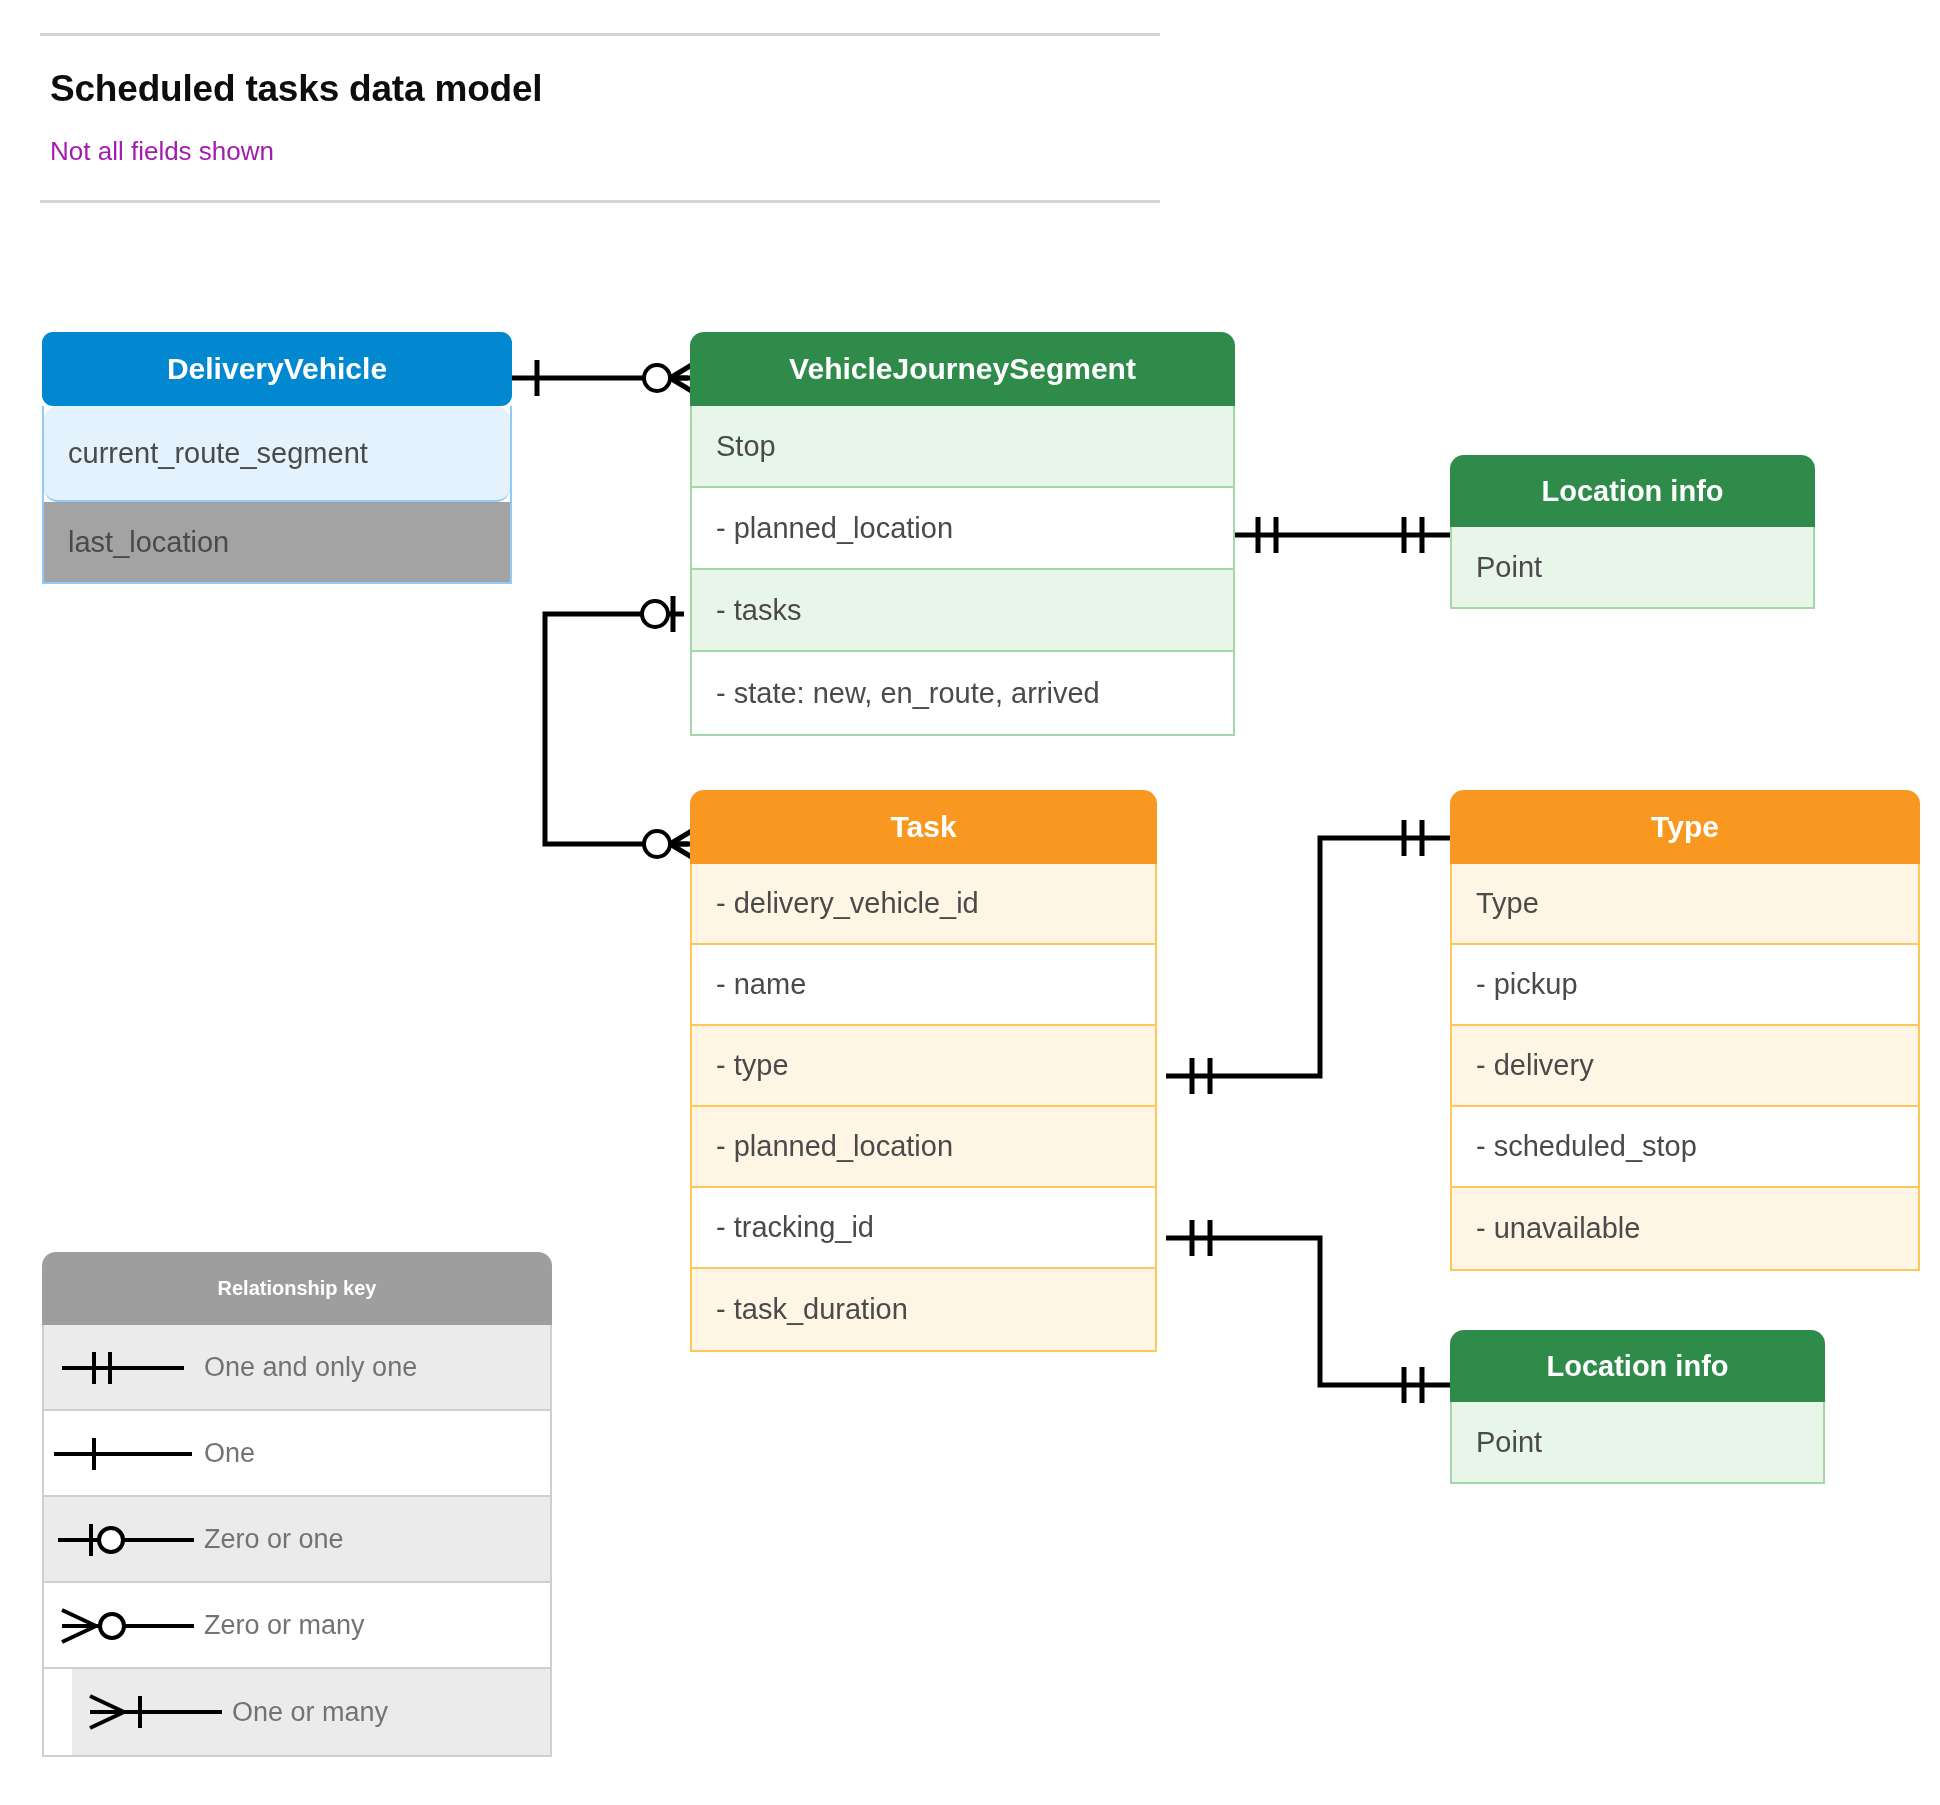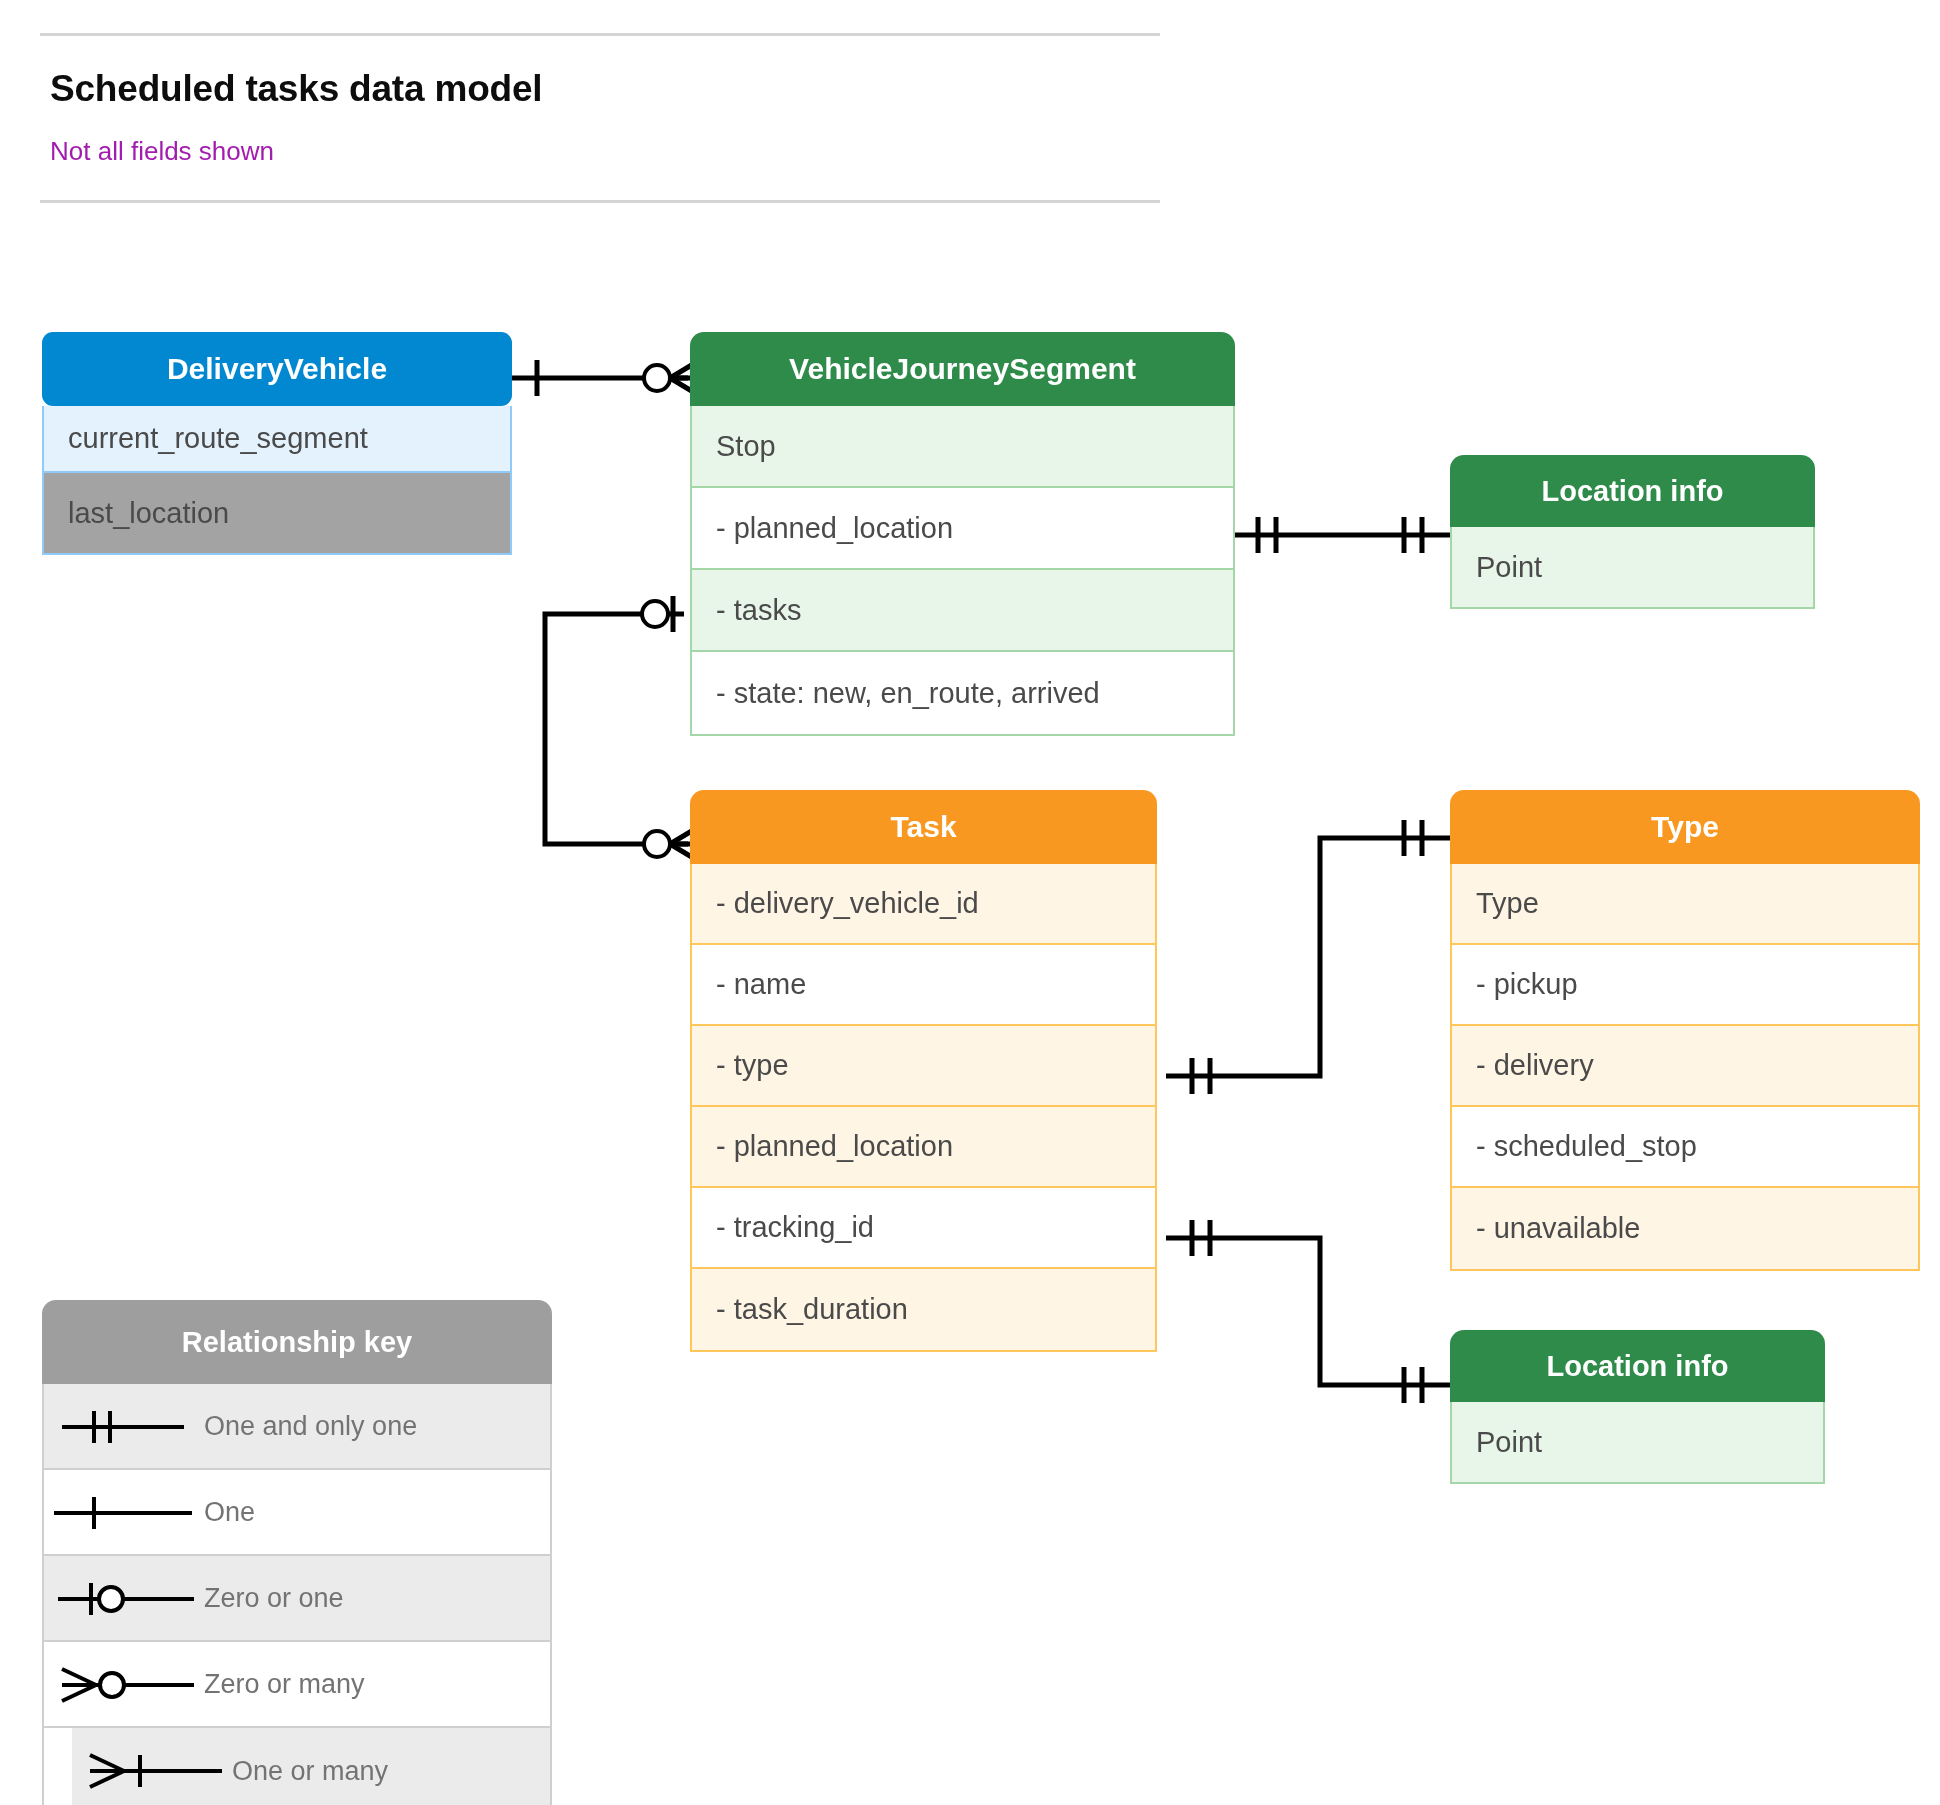--- a/index.html
+++ b/index.html
@@ -209,7 +209,7 @@
   <div class="entity theme-blue" id="box-delivery-vehicle" style="left:42px; top:332px; width:470px;">
     <div class="entity-header" style="height:74px; font-size:30px;">DeliveryVehicle</div>
     <div class="entity-rows">
-      <div class="entity-row alt" style="height:67px; padding-left:24px; font-size:29px;">current_route_segment</div>
+      <div class="entity-row alt" style="height:96px; padding-left:24px; font-size:29px;border-radius:14px;">current_route_segment</div>
       <div class="entity-row plain" style="height:80px; padding-left:24px; font-size:29px;">last_location</div>
     </div>
   </div>

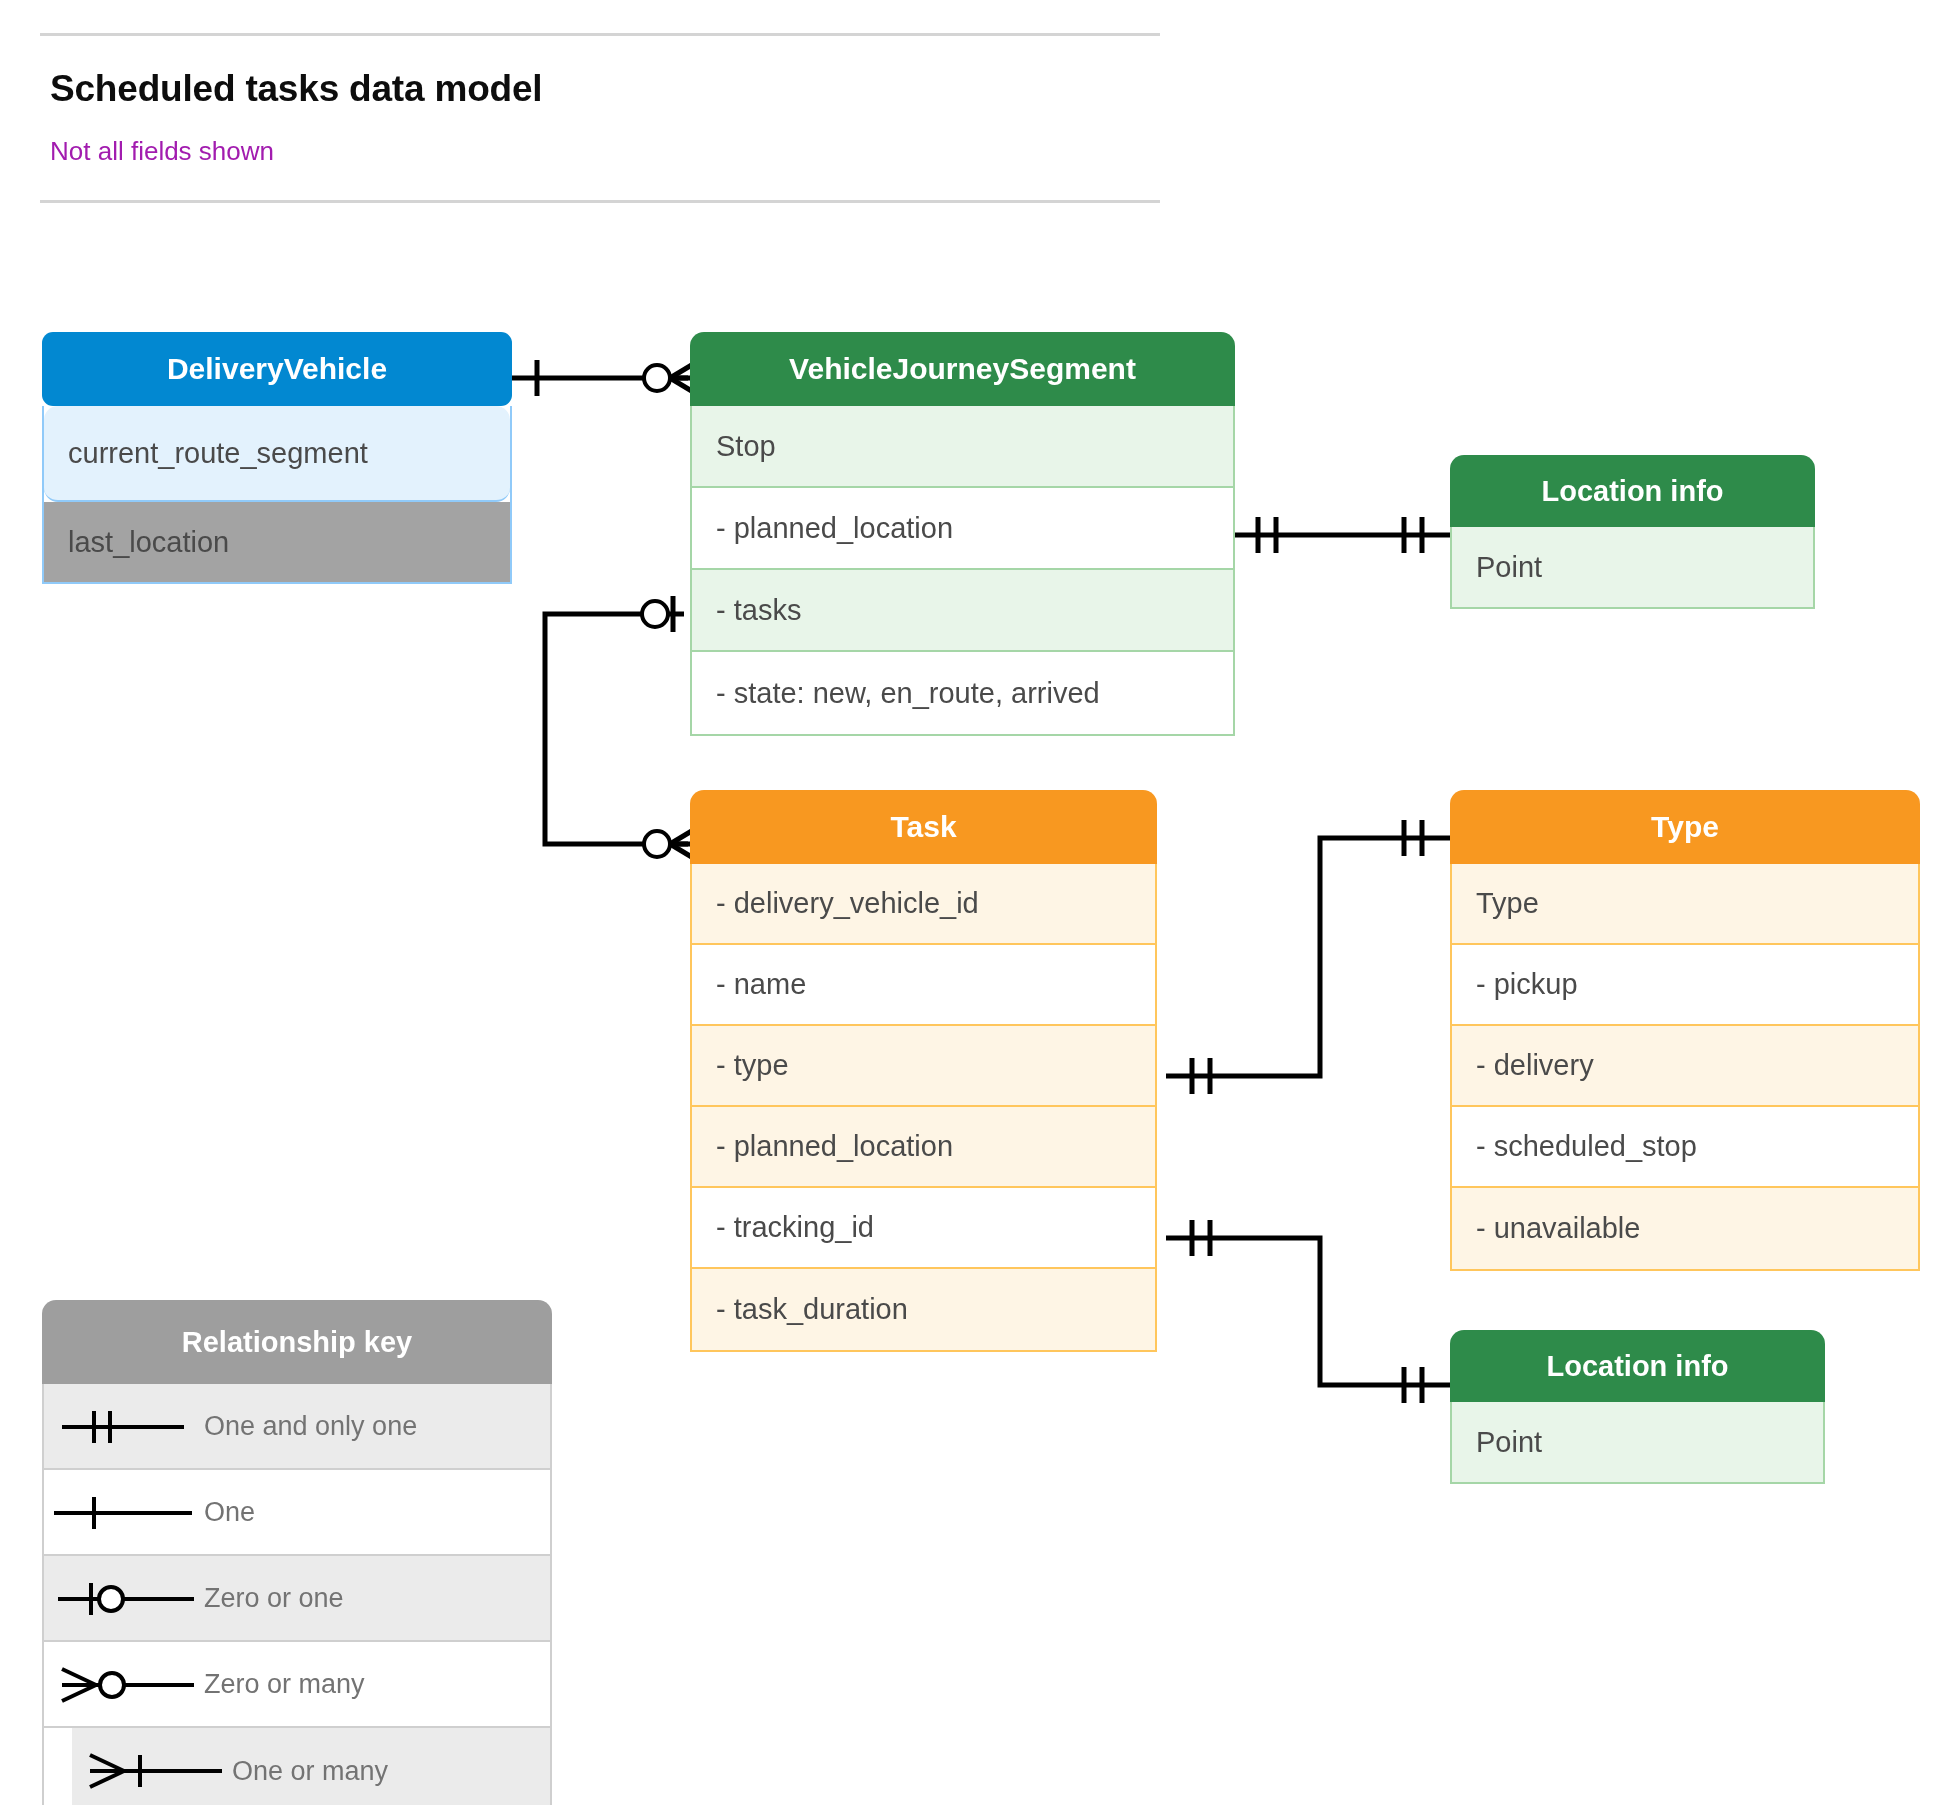--- a/index.html
+++ b/index.html
@@ -262,7 +262,7 @@
   </div>
 
   <div class="entity theme-grey" id="legend-box" style="left:42px; top:1252px; width:510px;">
-    <div class="entity-header" style="height:84px; font-size:29px;margin-top:48px;">Relationship key</div>
+    <div class="entity-header" style="height:73px; font-size:20px;">Relationship key</div>
     <div class="entity-rows">
 
       <div class="entity-row alt" style="height:86px;">

